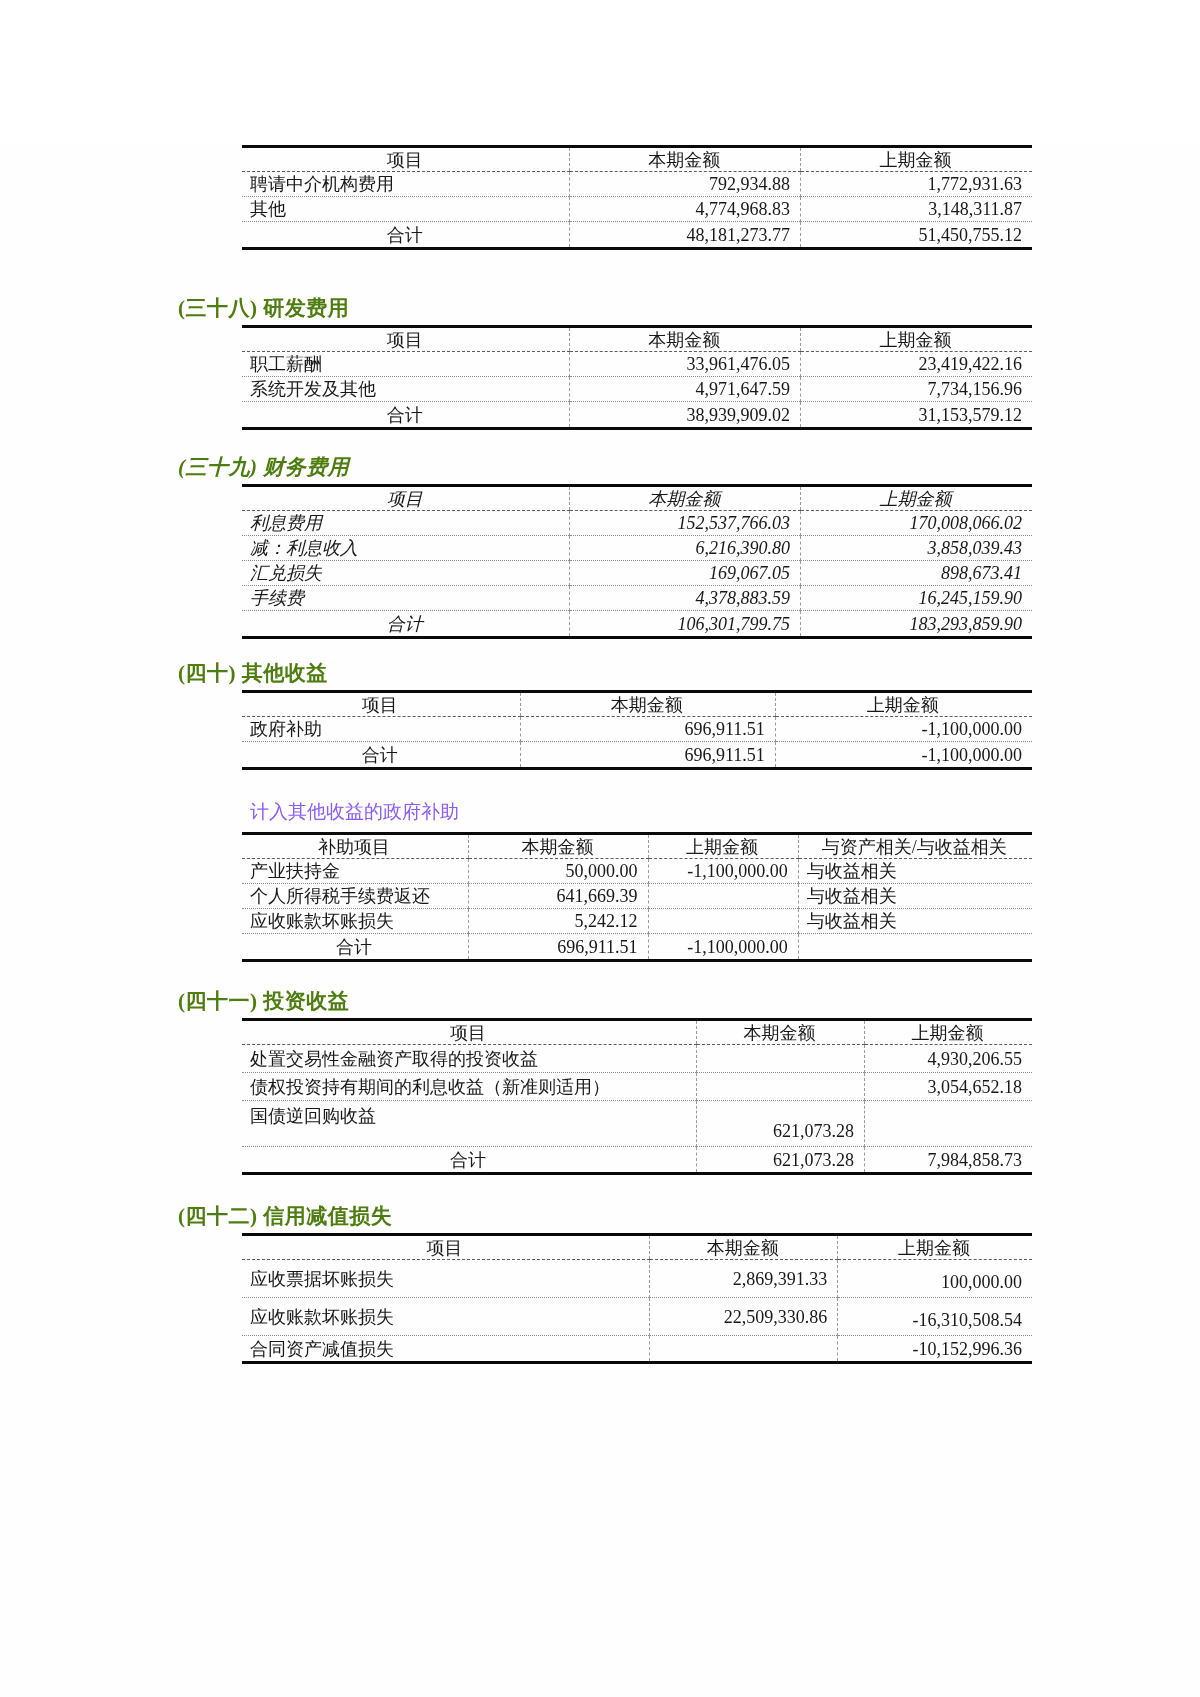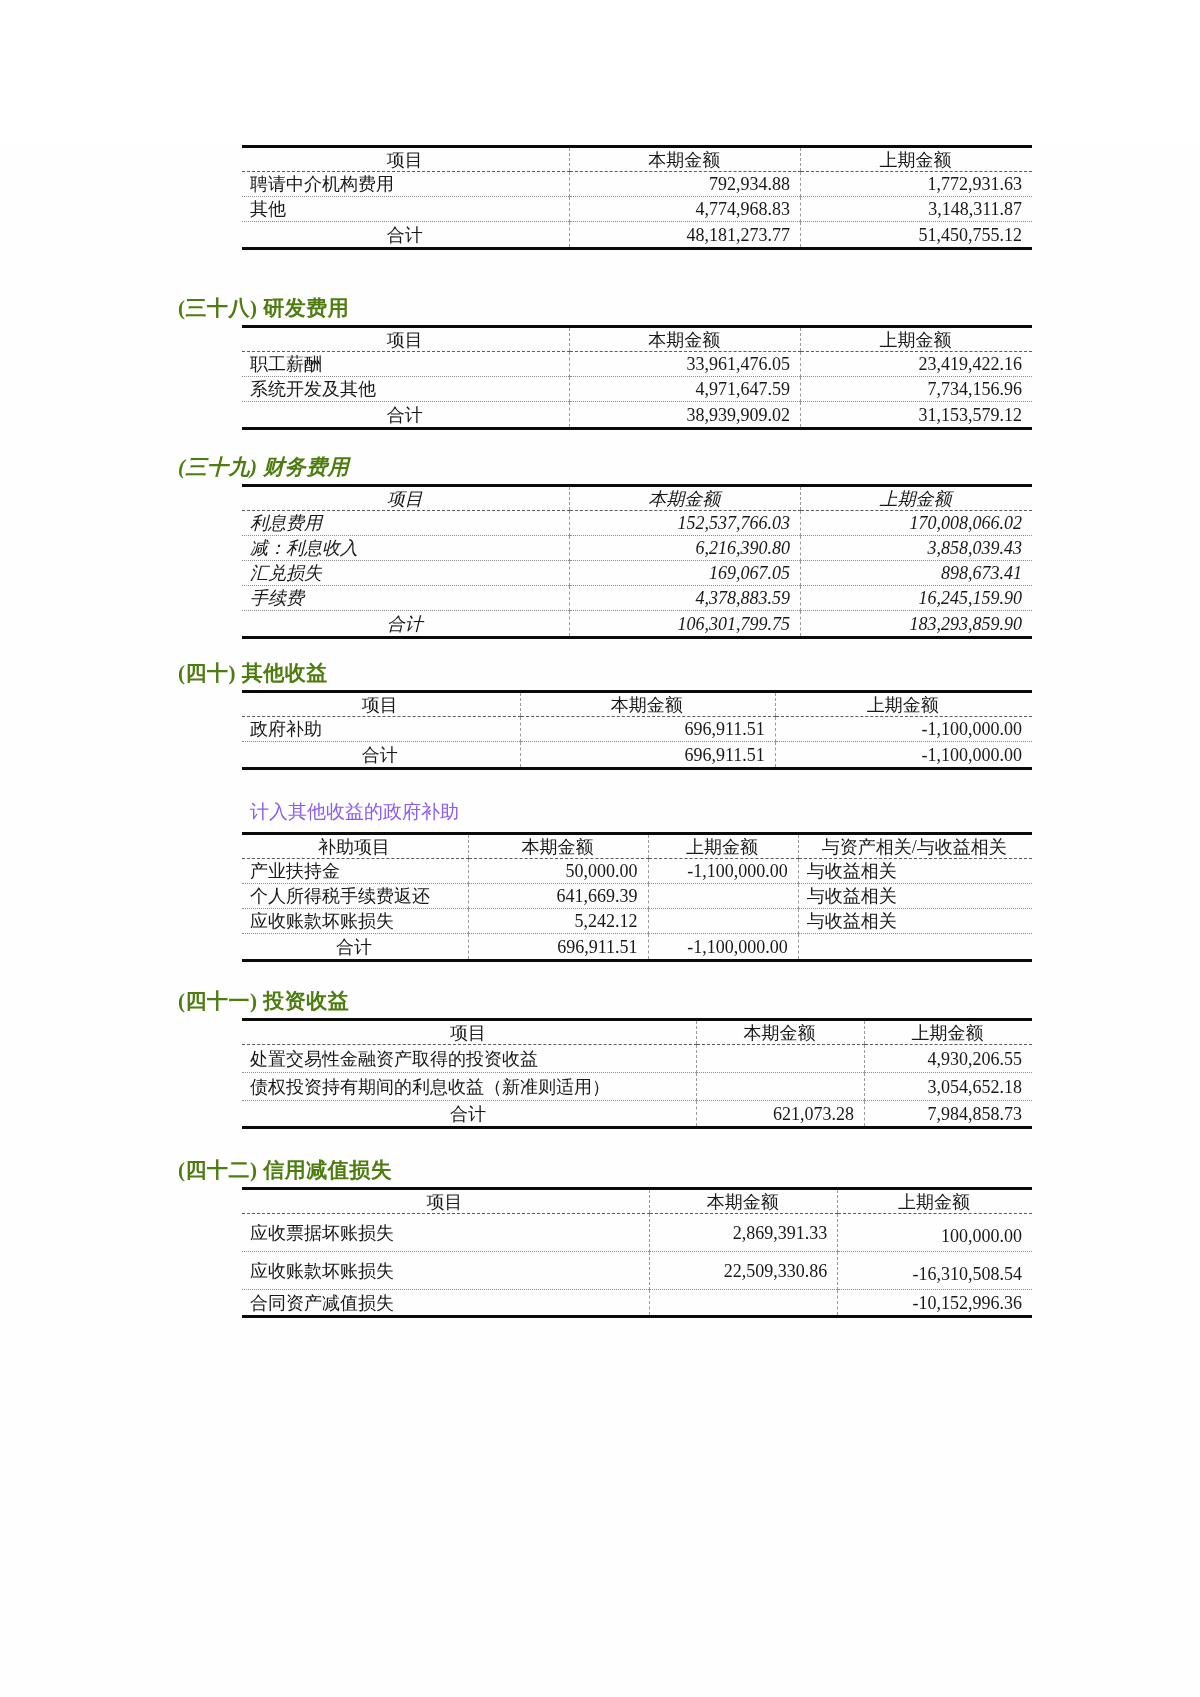--- a/index.html
+++ b/index.html
@@ -260,6 +260,11 @@
               <td class="al-l"></td>
               <td class="al-r">3,054,652.18</td>
             </tr>
+            <tr class="rsep" style="height: 46px;">
+              <td class="al-l v-top">国债逆回购收益</td>
+              <td class="al-r v-bot">621,073.28</td>
+              <td class="al-l"></td>
+            </tr>
             <tr style="height: 27px;">
               <td class="al-c">合计</td>
               <td class="al-r">621,073.28</td>

